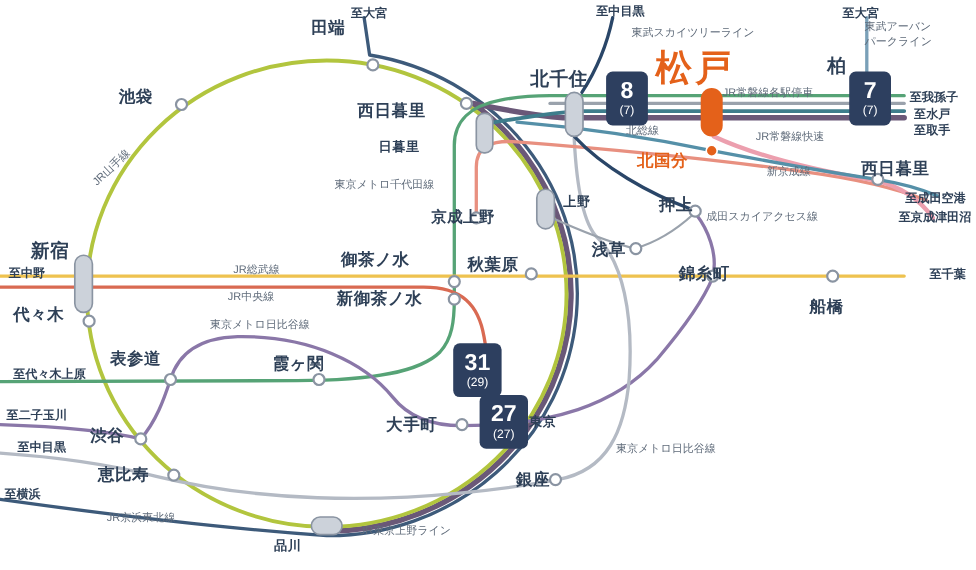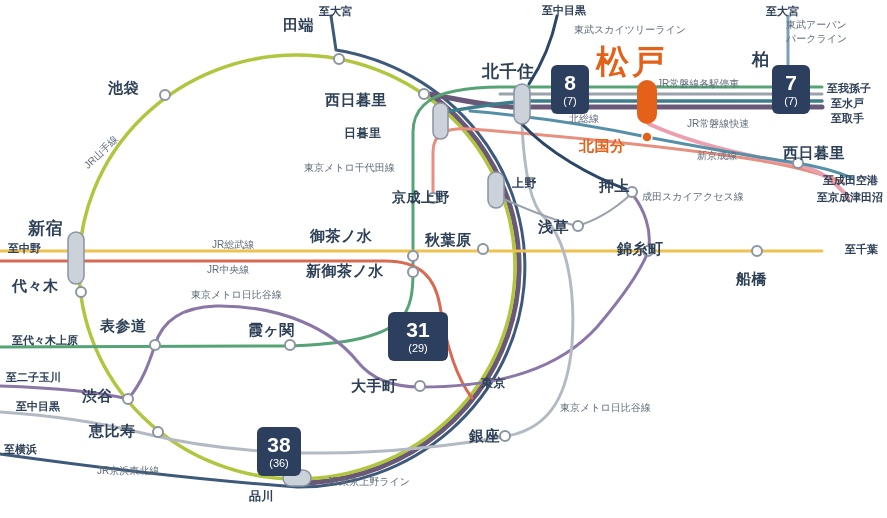--- a/index.html
+++ b/index.html
@@ -170,7 +170,7 @@
     <div class="badge-min">7</div>
     <div class="badge-paren">(7)</div>
   </div>
-  <div class="badge" style="left:388px;top:312px;width:60px">
+  <div class="badge" style="left:412px;top:312px;width:44px">
     <div class="badge-min">31</div>
     <div class="badge-paren">(29)</div>
   </div>

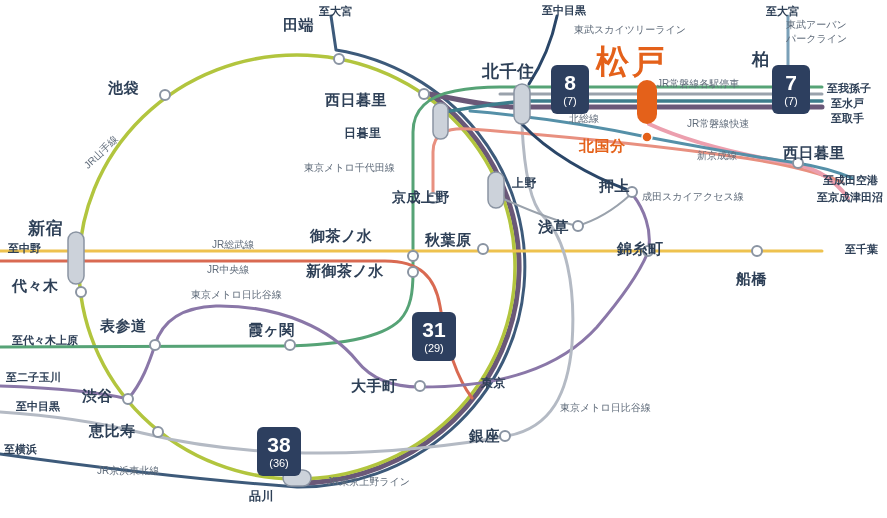--- a/index.html
+++ b/index.html
@@ -174,6 +174,10 @@
     <div class="badge-min">31</div>
     <div class="badge-paren">(29)</div>
   </div>
+  <div class="badge" style="left:436px;top:359px;width:44px">
+    <div class="badge-min">27</div>
+    <div class="badge-paren">(27)</div>
+  </div>
   <div class="badge" style="left:257px;top:427px;width:44px">
     <div class="badge-min">38</div>
     <div class="badge-paren">(36)</div>

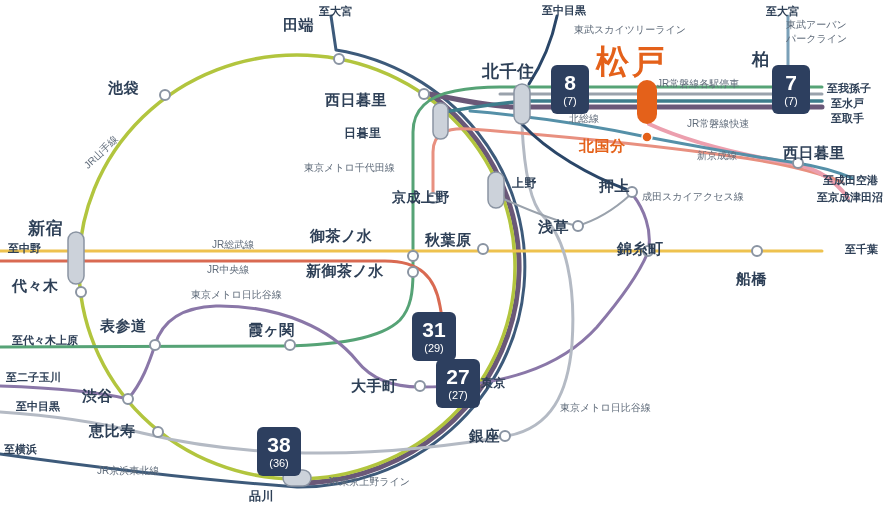--- a/index.html
+++ b/index.html
@@ -178,10 +178,6 @@
     <div class="badge-min">27</div>
     <div class="badge-paren">(27)</div>
   </div>
-  <div class="badge" style="left:257px;top:427px;width:44px">
-    <div class="badge-min">38</div>
-    <div class="badge-paren">(36)</div>
-  </div>
 
 </div>
 

